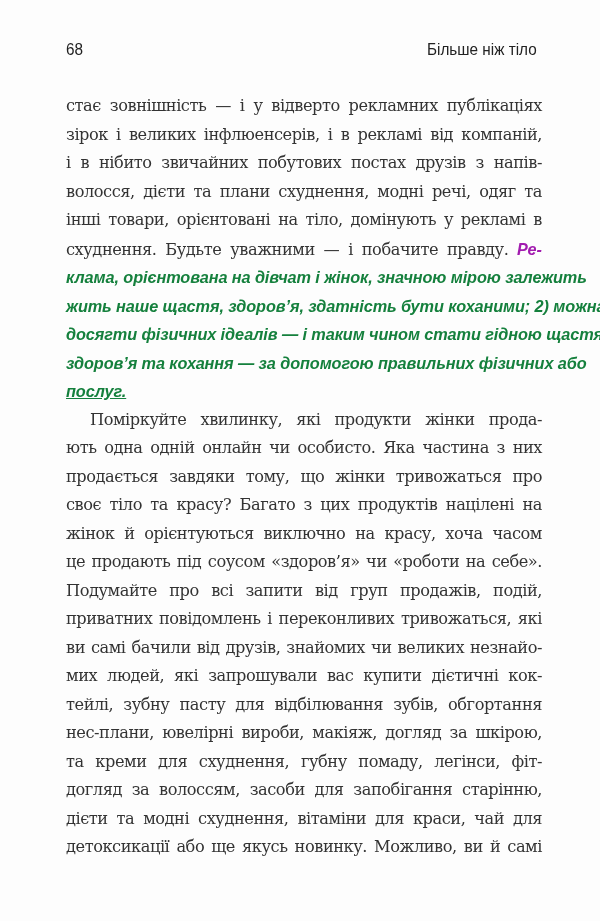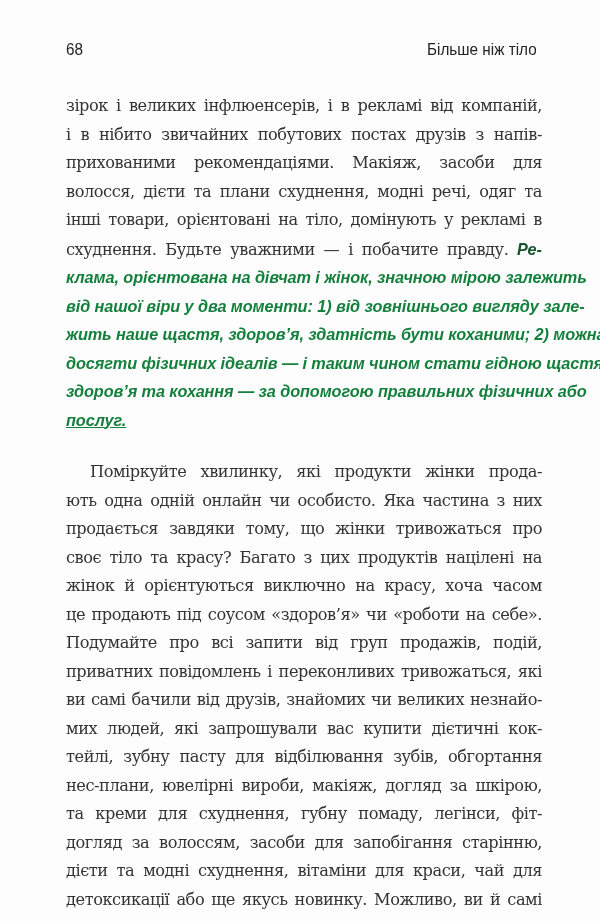--- a/index.html
+++ b/index.html
@@ -38,6 +38,7 @@
 </div>
 
 <div class="body-text">
+  <span class="line"><span>стає зовнішність — і у відверто рекламних публікаціях</span></span>
   <span class="line"><span>зірок і великих інфлюенсерів, і в рекламі від компаній,</span></span>
   <span class="line"><span>і в нібито звичайних побутових постах друзів з напів-</span></span>
   <span class="line"><span>прихованими рекомендаціями. Макіяж, засоби для</span></span>

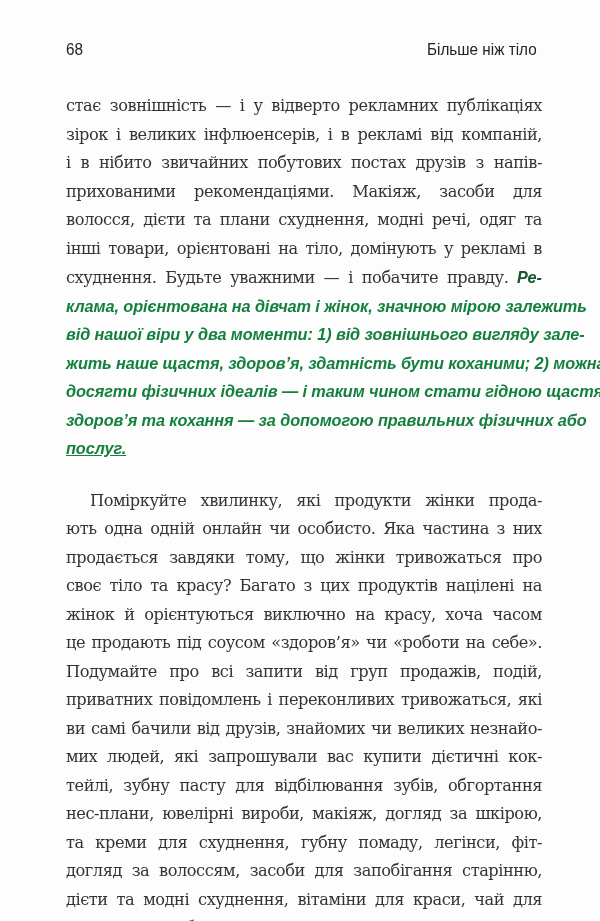--- a/index.html
+++ b/index.html
@@ -41,7 +41,6 @@
   <span class="line"><span>стає зовнішність — і у відверто рекламних публікаціях</span></span>
   <span class="line"><span>зірок і великих інфлюенсерів, і в рекламі від компаній,</span></span>
   <span class="line"><span>і в нібито звичайних побутових постах друзів з напів-</span></span>
-  <span class="line"><span>прихованими рекомендаціями. Макіяж, засоби для</span></span>
   <span class="line"><span>волосся, дієти та плани схуднення, модні речі, одяг та</span></span>
   <span class="line"><span>інші товари, орієнтовані на тіло, домінують у рекламі в</span></span>
   <span class="line"><span>схуднення. Будьте уважними — і побачите правду.</span><span class="b"> Ре-</span></span>

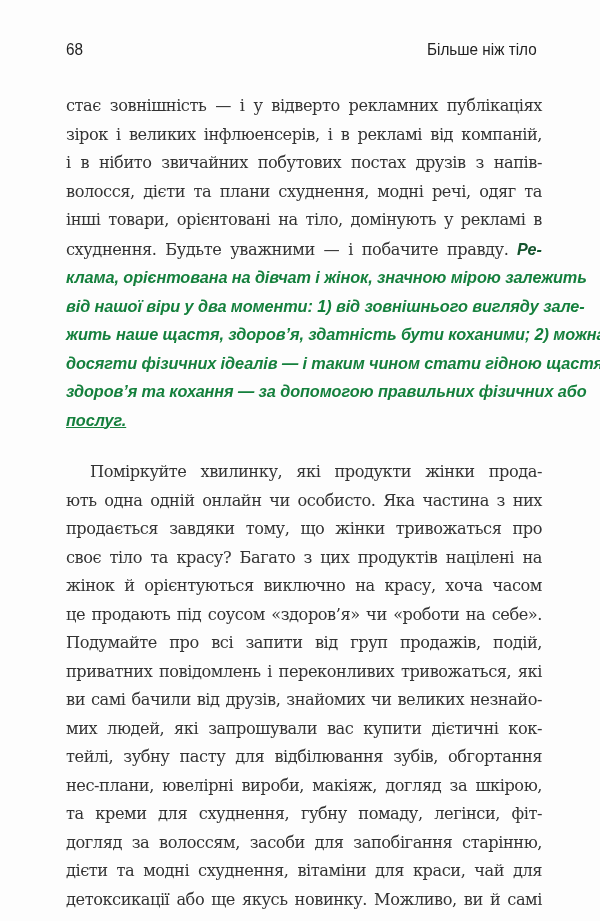--- a/index.html
+++ b/index.html
@@ -27,7 +27,7 @@
     font-family: "Liberation Sans", sans-serif; font-weight: bold; font-style: italic;
     color: #15803d; font-size: 16.3px; letter-spacing: -0.1px;
   }
-  .b { font-family: "Liberation Sans", sans-serif; font-weight: bold; font-style: italic; color:#14532d; letter-spacing: 0; }
+  .b { font-family: "Liberation Sans", sans-serif; font-weight: bold; font-style: italic; color:#a21caf; letter-spacing: 0; }
 </style>
 </head>
 <body>

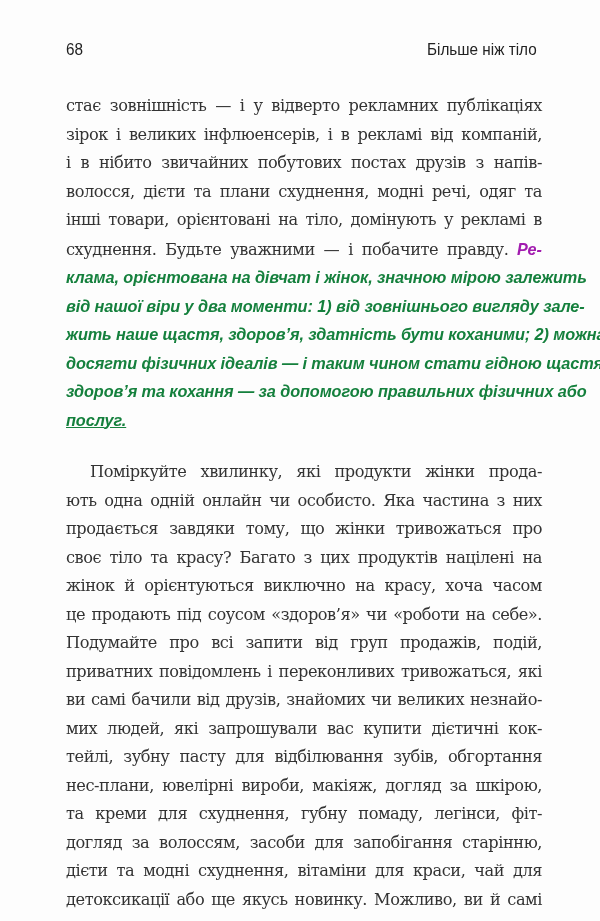--- a/index.html
+++ b/index.html
@@ -45,7 +45,6 @@
   <span class="line"><span>інші товари, орієнтовані на тіло, домінують у рекламі в</span></span>
   <span class="line"><span>схуднення. Будьте уважними — і побачите правду.</span><span class="b"> Ре-</span></span>
   <span class="line bold"><span>клама, орієнтована на дівчат і жінок, значною мірою залежить</span></span>
-  <span class="line bold"><span>від нашої віри у два моменти: 1) від зовнішнього вигляду зале-</span></span>
   <span class="line bold"><span>жить наше щастя, здоров’я, здатність бути коханими; 2) можна</span></span>
   <span class="line bold"><span>досягти фізичних ідеалів — і таким чином стати гідною щастя,</span></span>
   <span class="line bold"><span>здоров’я та кохання — за допомогою правильних фізичних або</span></span>

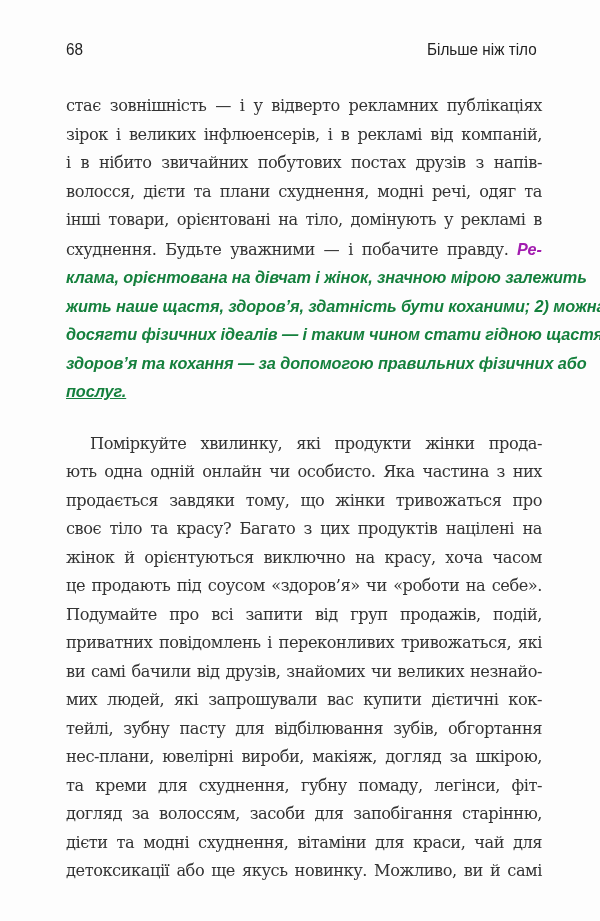--- a/index.html
+++ b/index.html
@@ -22,7 +22,7 @@
     height: 28.5px; letter-spacing: -0.45px;
   }
   .line.last { text-align-last: left; text-decoration: underline; }
-  .line.indent { text-indent: 24px; margin-top: 24px; }
+  .line.indent { text-indent: 24px; }
   .bold {
     font-family: "Liberation Sans", sans-serif; font-weight: bold; font-style: italic;
     color: #15803d; font-size: 16.3px; letter-spacing: -0.1px;

